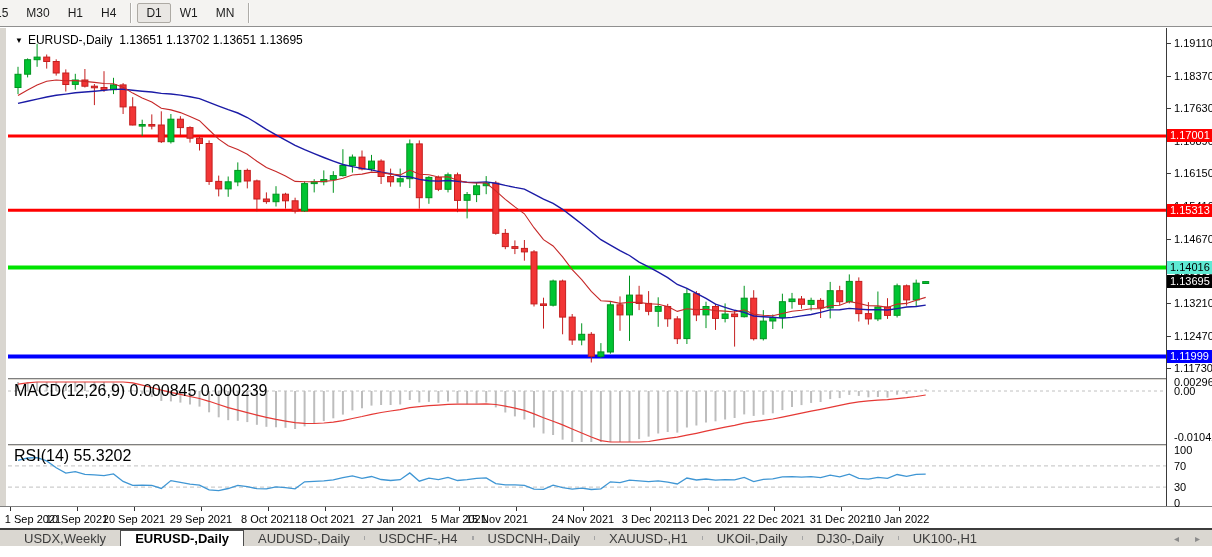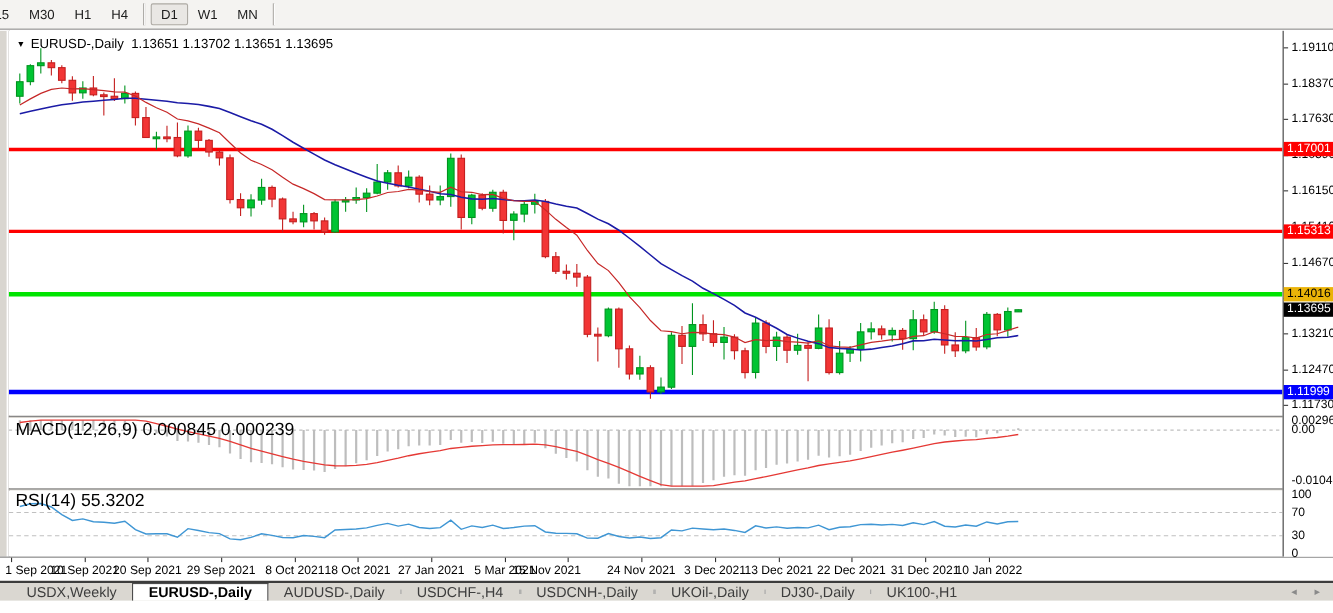--- a/index.html
+++ b/index.html
@@ -412,7 +412,7 @@
     <div class="ylab" style="top:469px">0</div>
     <div class="ptag" style="top:101px;background:#ff0000;color:#ffffff">1.17001</div>
     <div class="ptag" style="top:176px;background:#ff0000;color:#ffffff">1.15313</div>
-    <div class="ptag" style="top:233px;background:#eab308;color:#000000">1.14016</div>
+    <div class="ptag" style="top:233px;background:#5eead4;color:#000000">1.14016</div>
     <div class="ptag" style="top:322px;background:#0000ff;color:#ffffff">1.11999</div>
     <div class="ptag" style="top:247px;background:#000000;color:#ffffff">1.13695</div>
   </div>

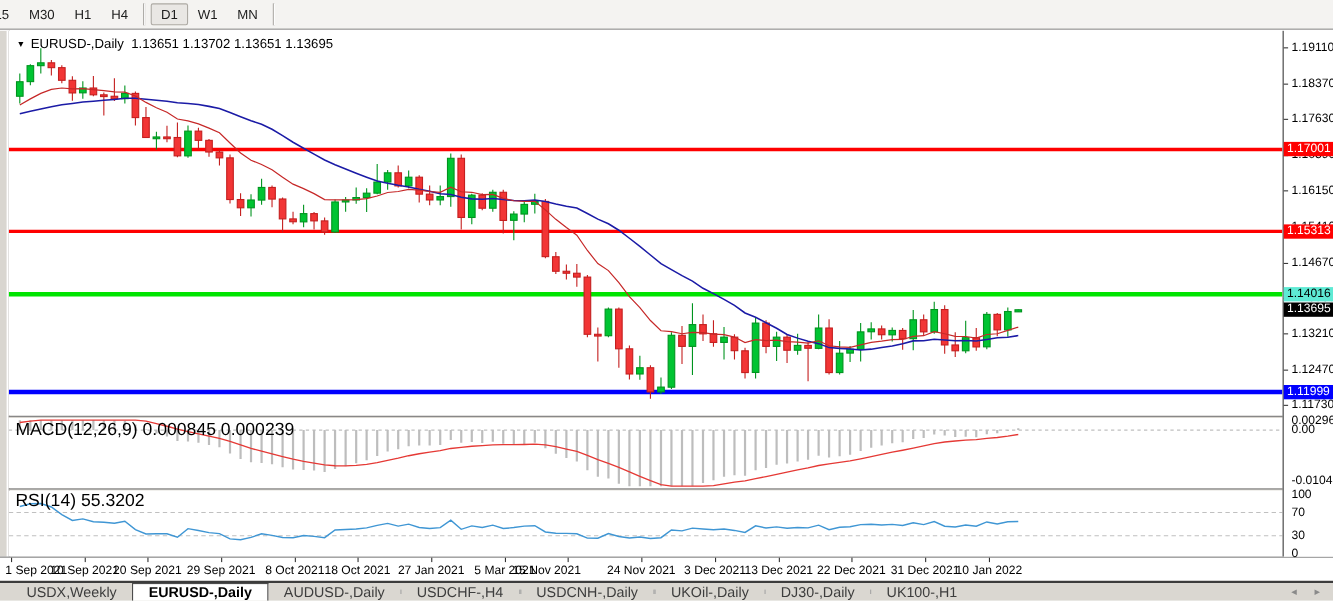--- a/index.html
+++ b/index.html
@@ -461,6 +461,7 @@
     <div class="tabsep"></div>
     <div class="tab">USDCNH-,Daily</div>
     <div class="tabsep"></div>
+    <div class="tab">XAUUSD-,H1</div>
     <div class="tabsep"></div>
     <div class="tab">UKOil-,Daily</div>
     <div class="tabsep"></div>

